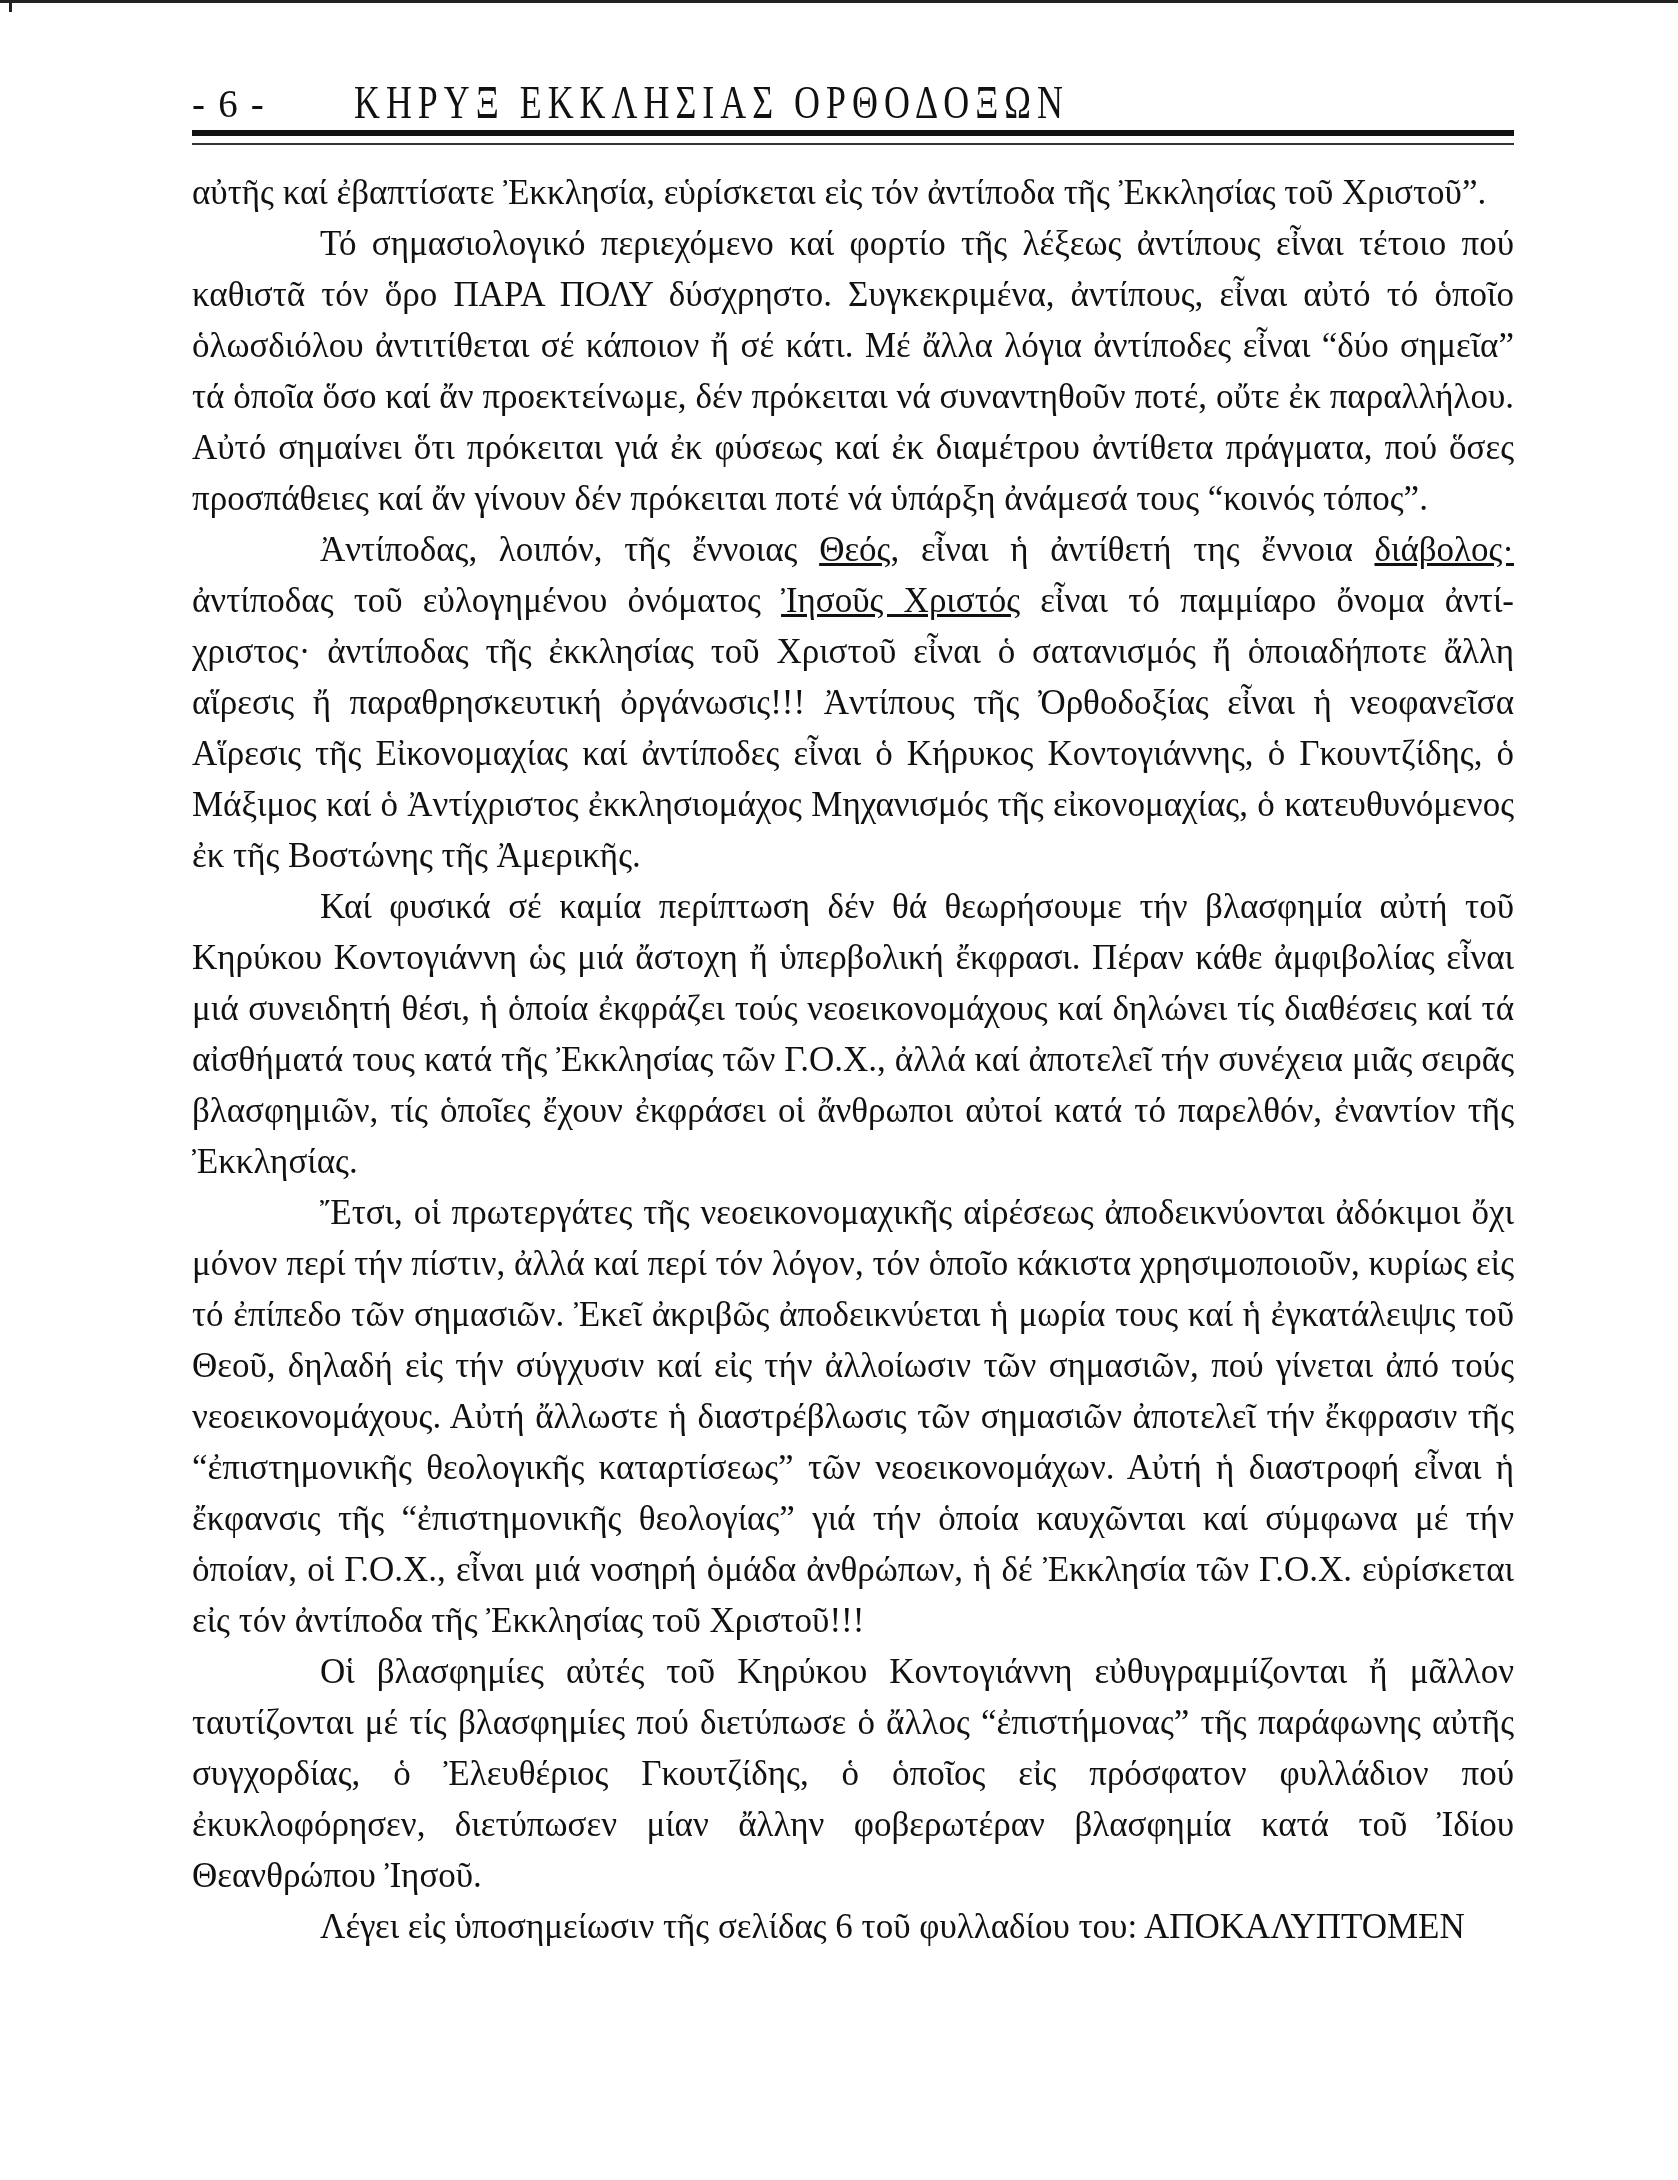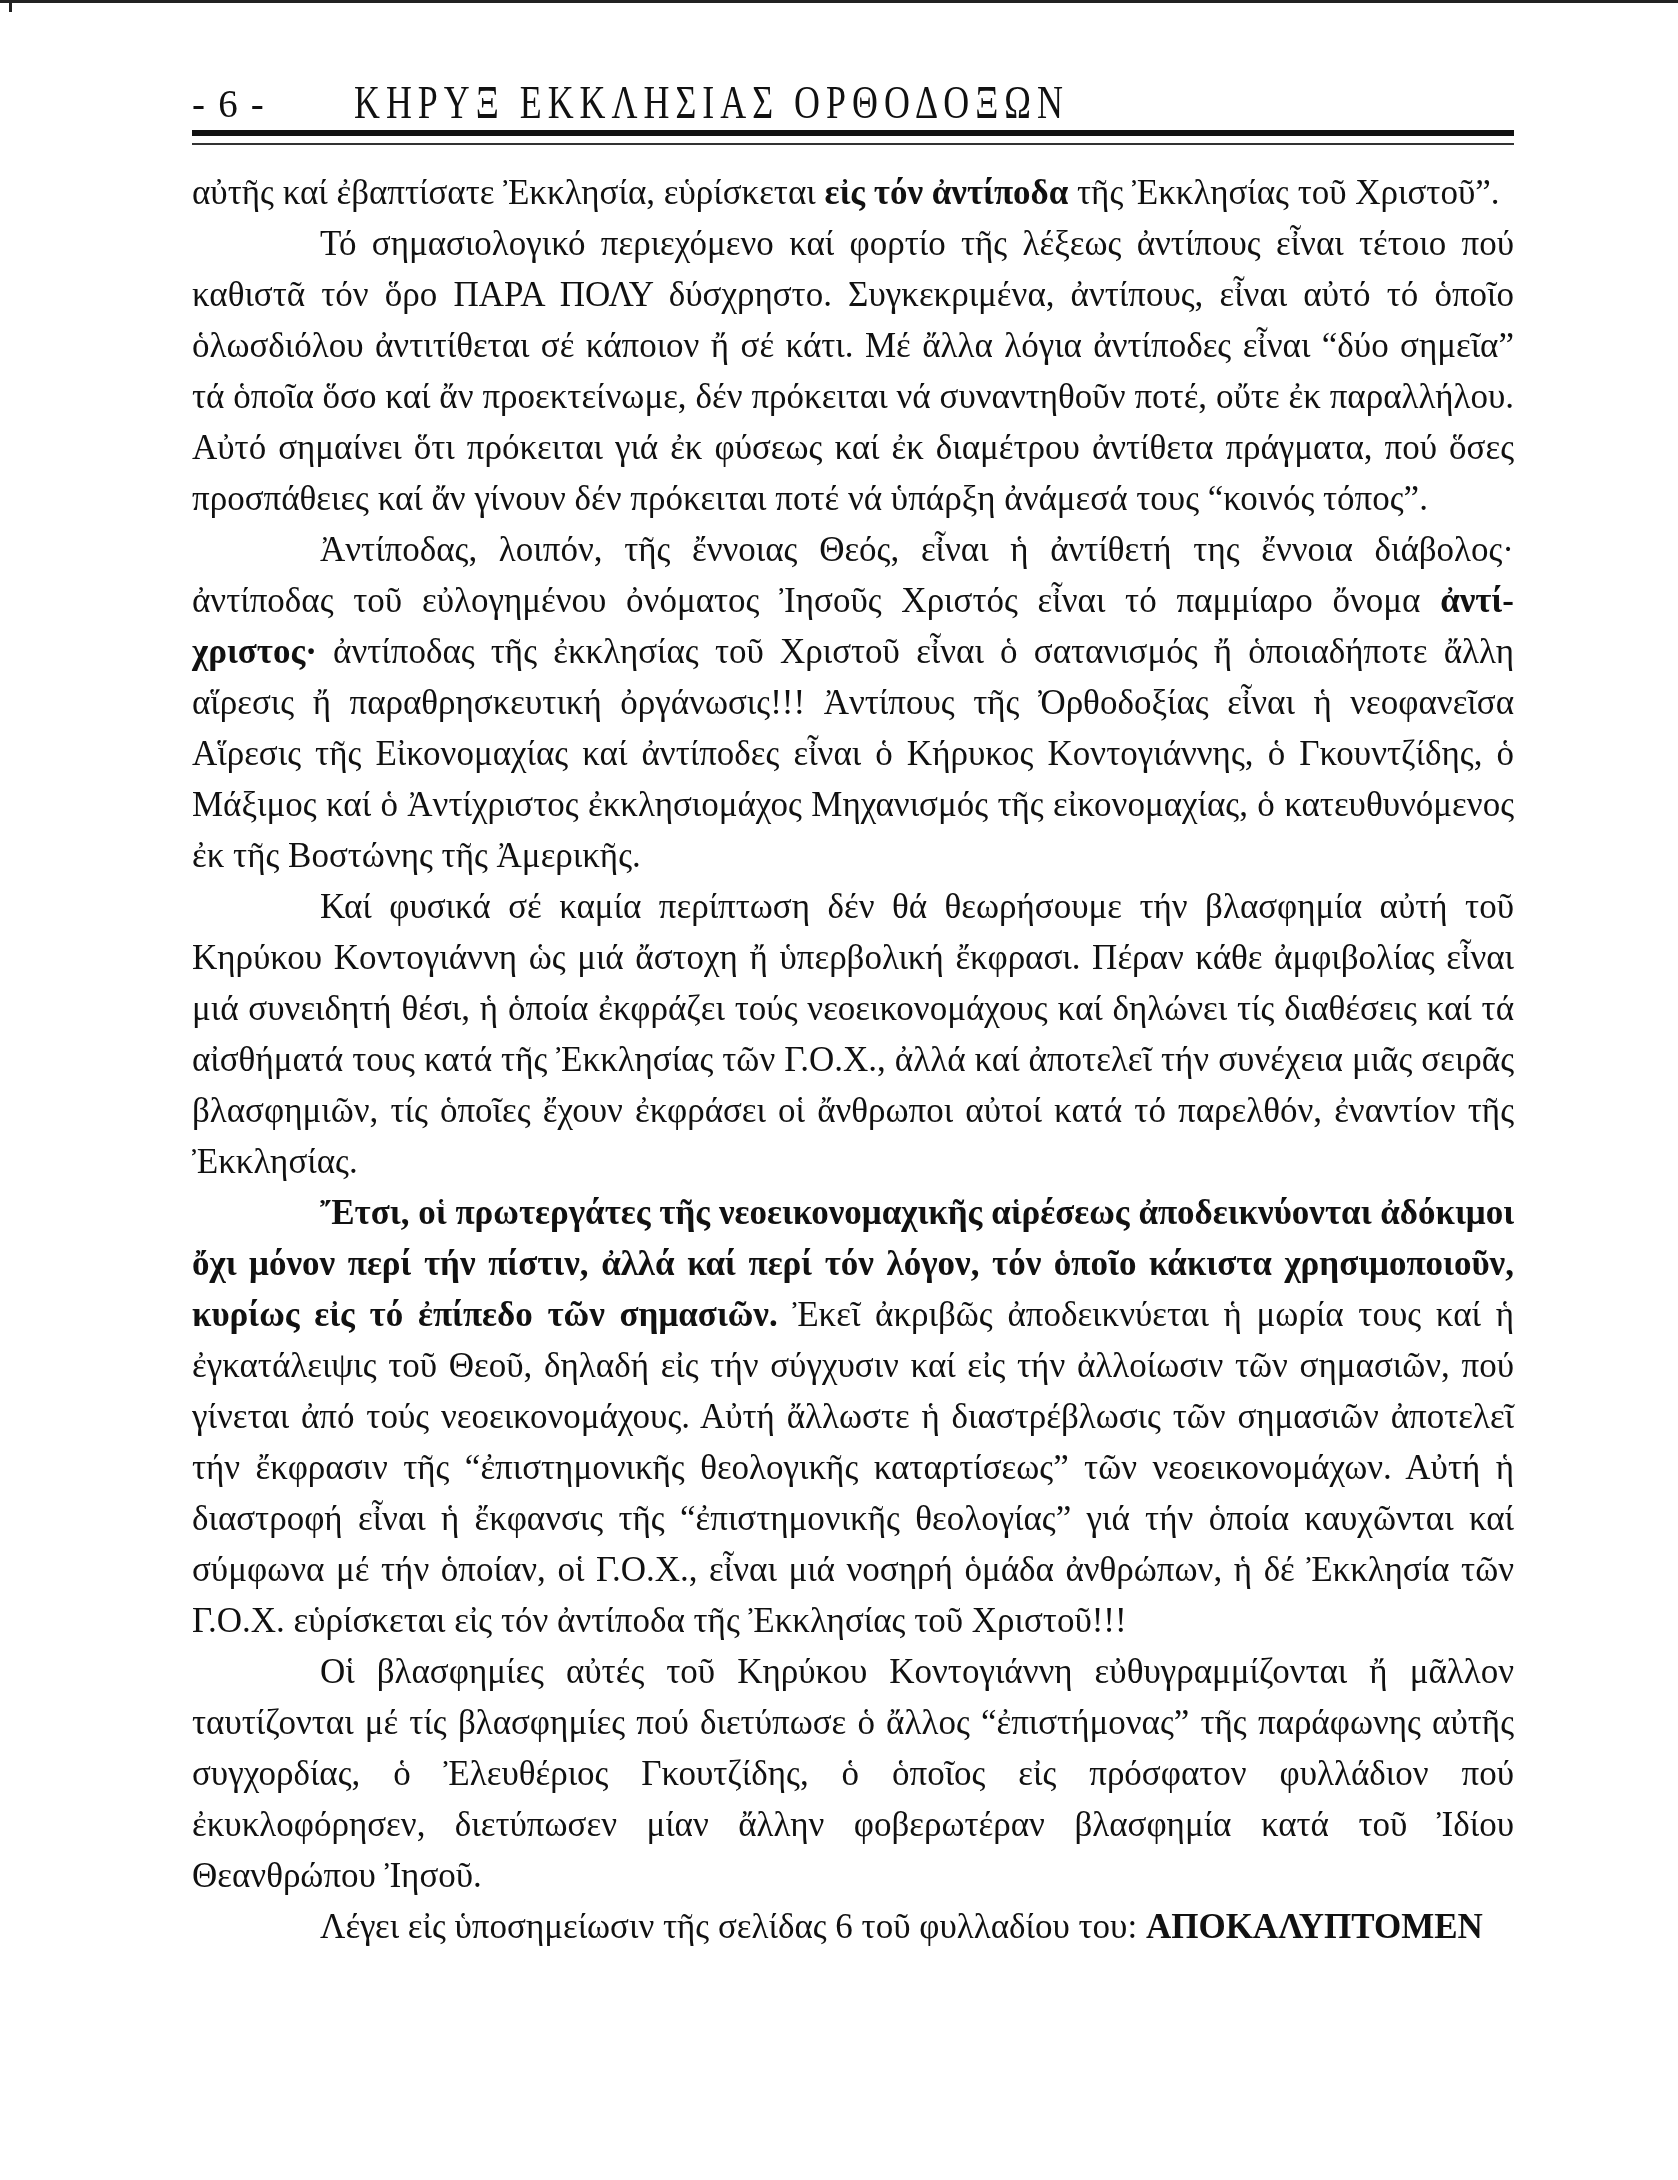--- a/index.html
+++ b/index.html
@@ -17,7 +17,7 @@
           text-align:justify; }
   .body p { margin:0; }
   .body p.ind { text-indent:128px; }
-  .b { font-weight:bold; }
+  .b { font-weight:normal; }
   .u { }
 </style>
 </head>

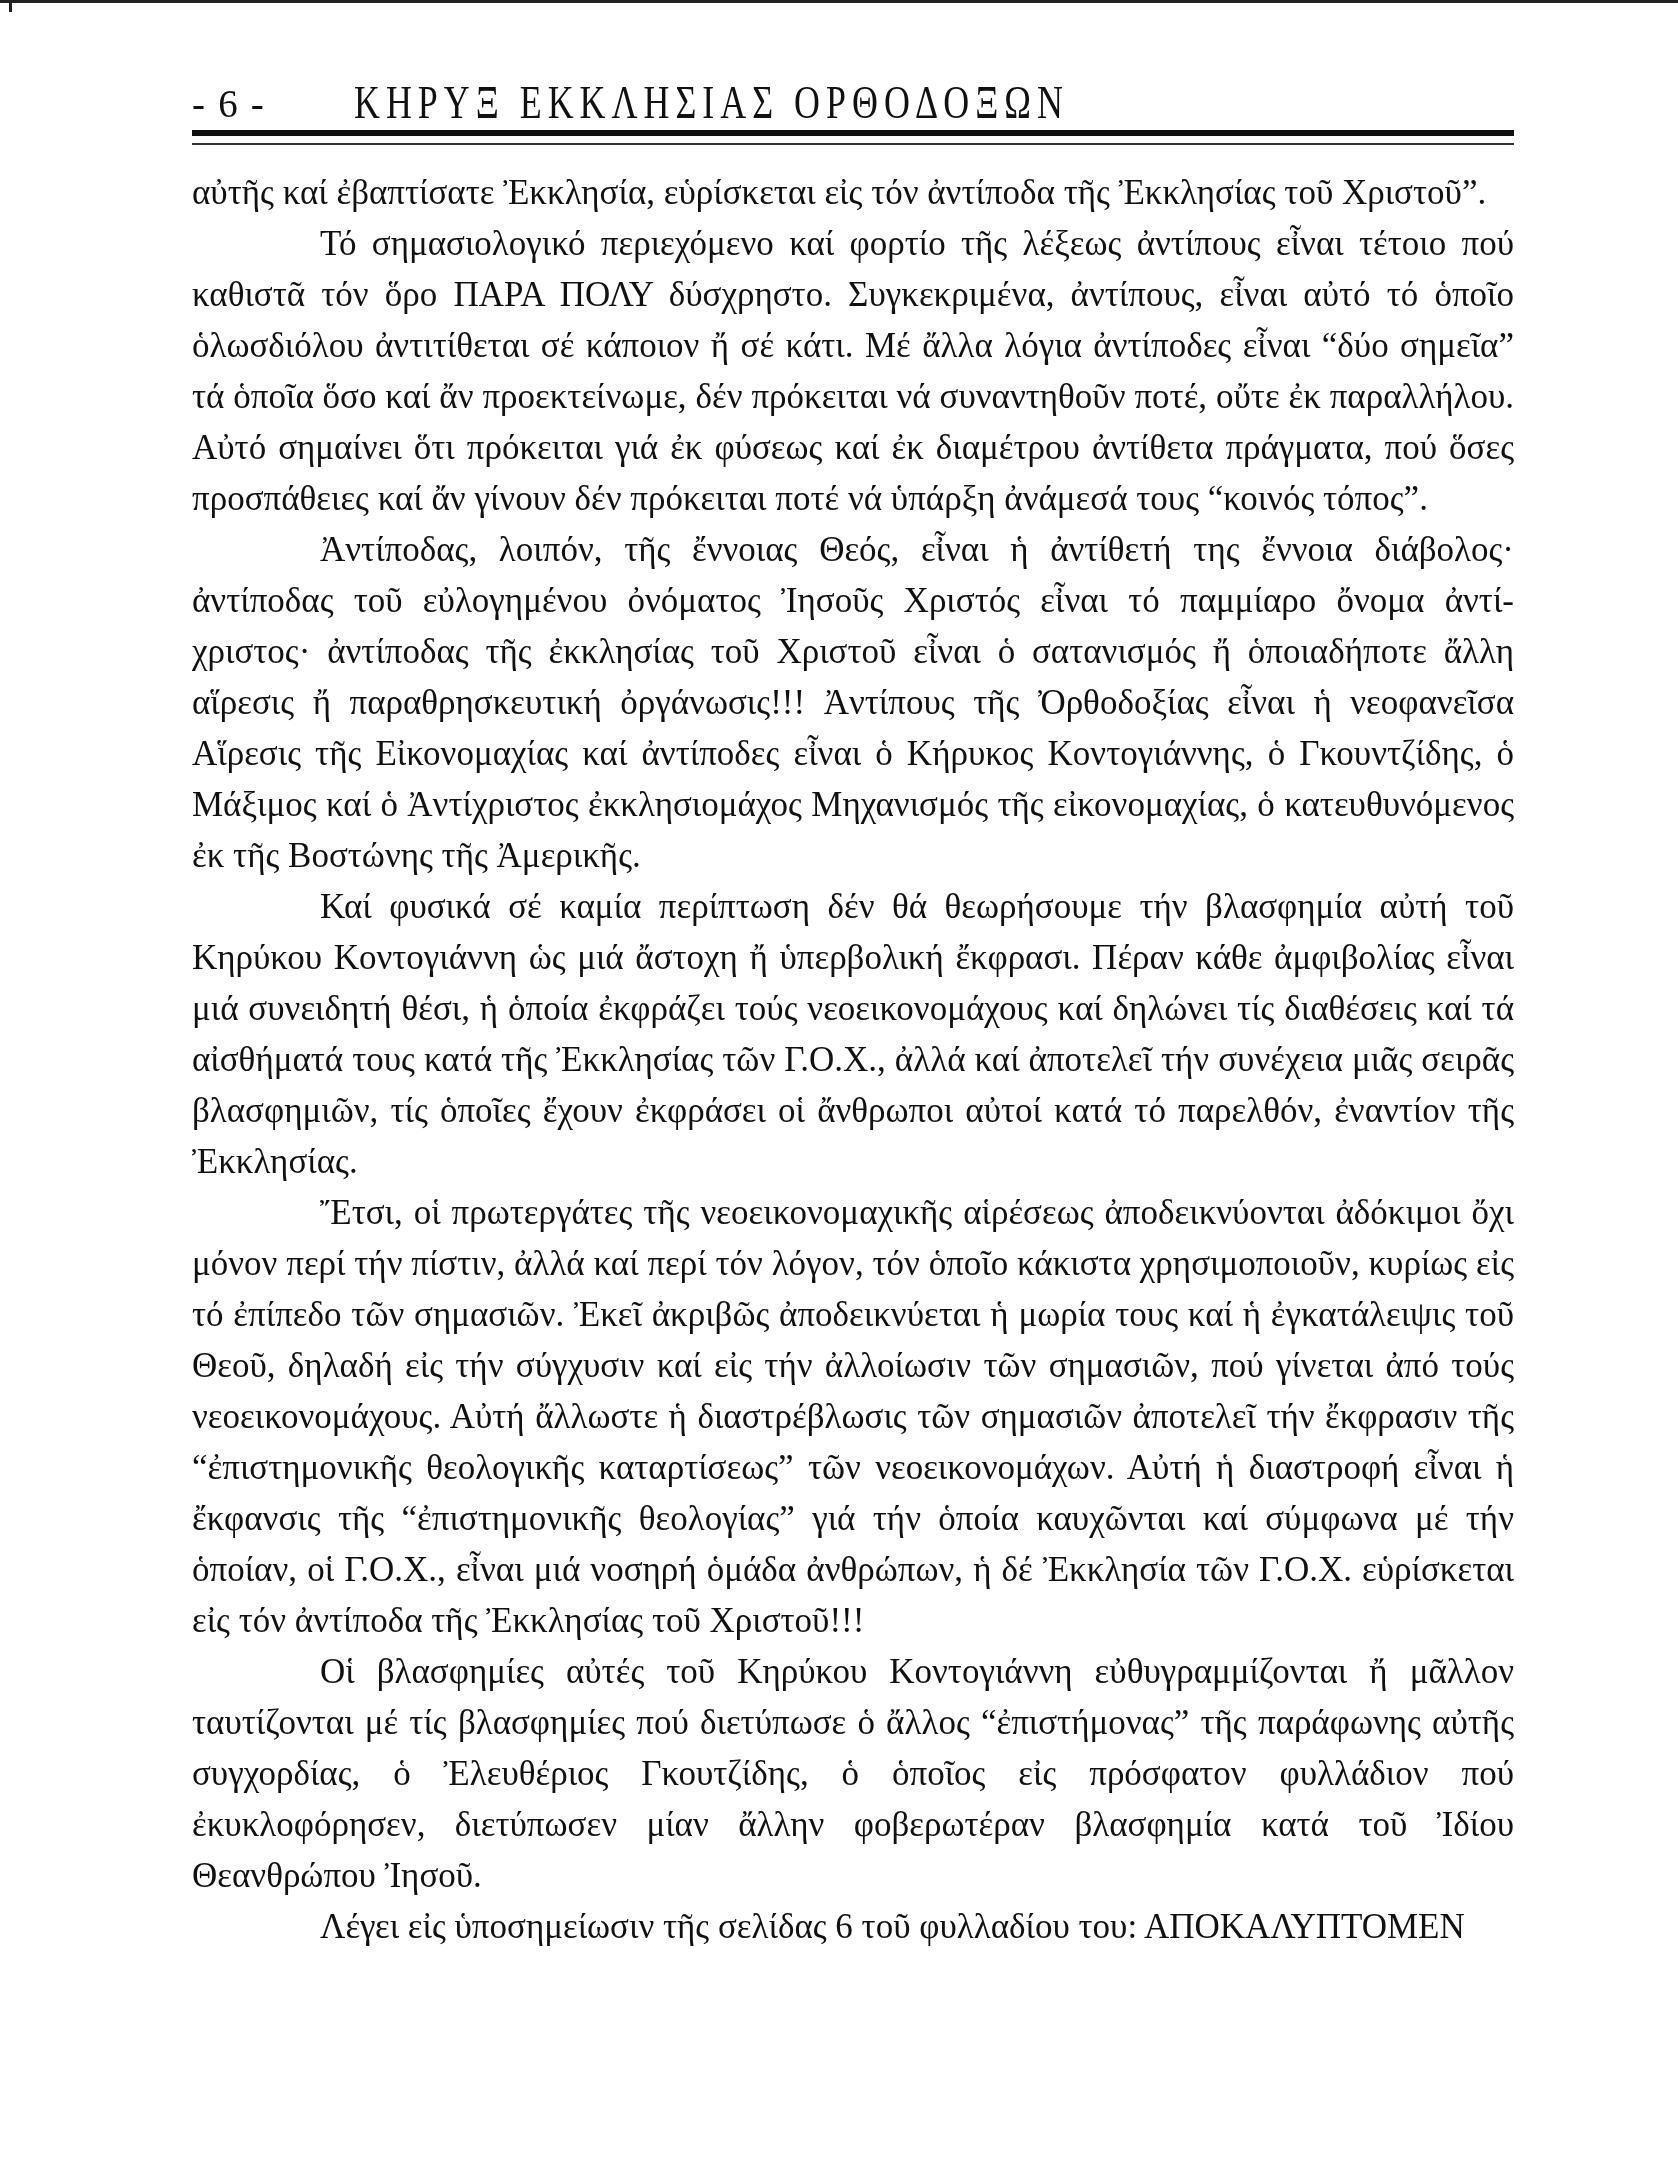--- a/index.html
+++ b/index.html
@@ -18,7 +18,7 @@
   .body p { margin:0; }
   .body p.ind { text-indent:128px; }
   .b { font-weight:normal; }
-  .u { }
+  .u { text-decoration:underline; }
 </style>
 </head>
 <body>

